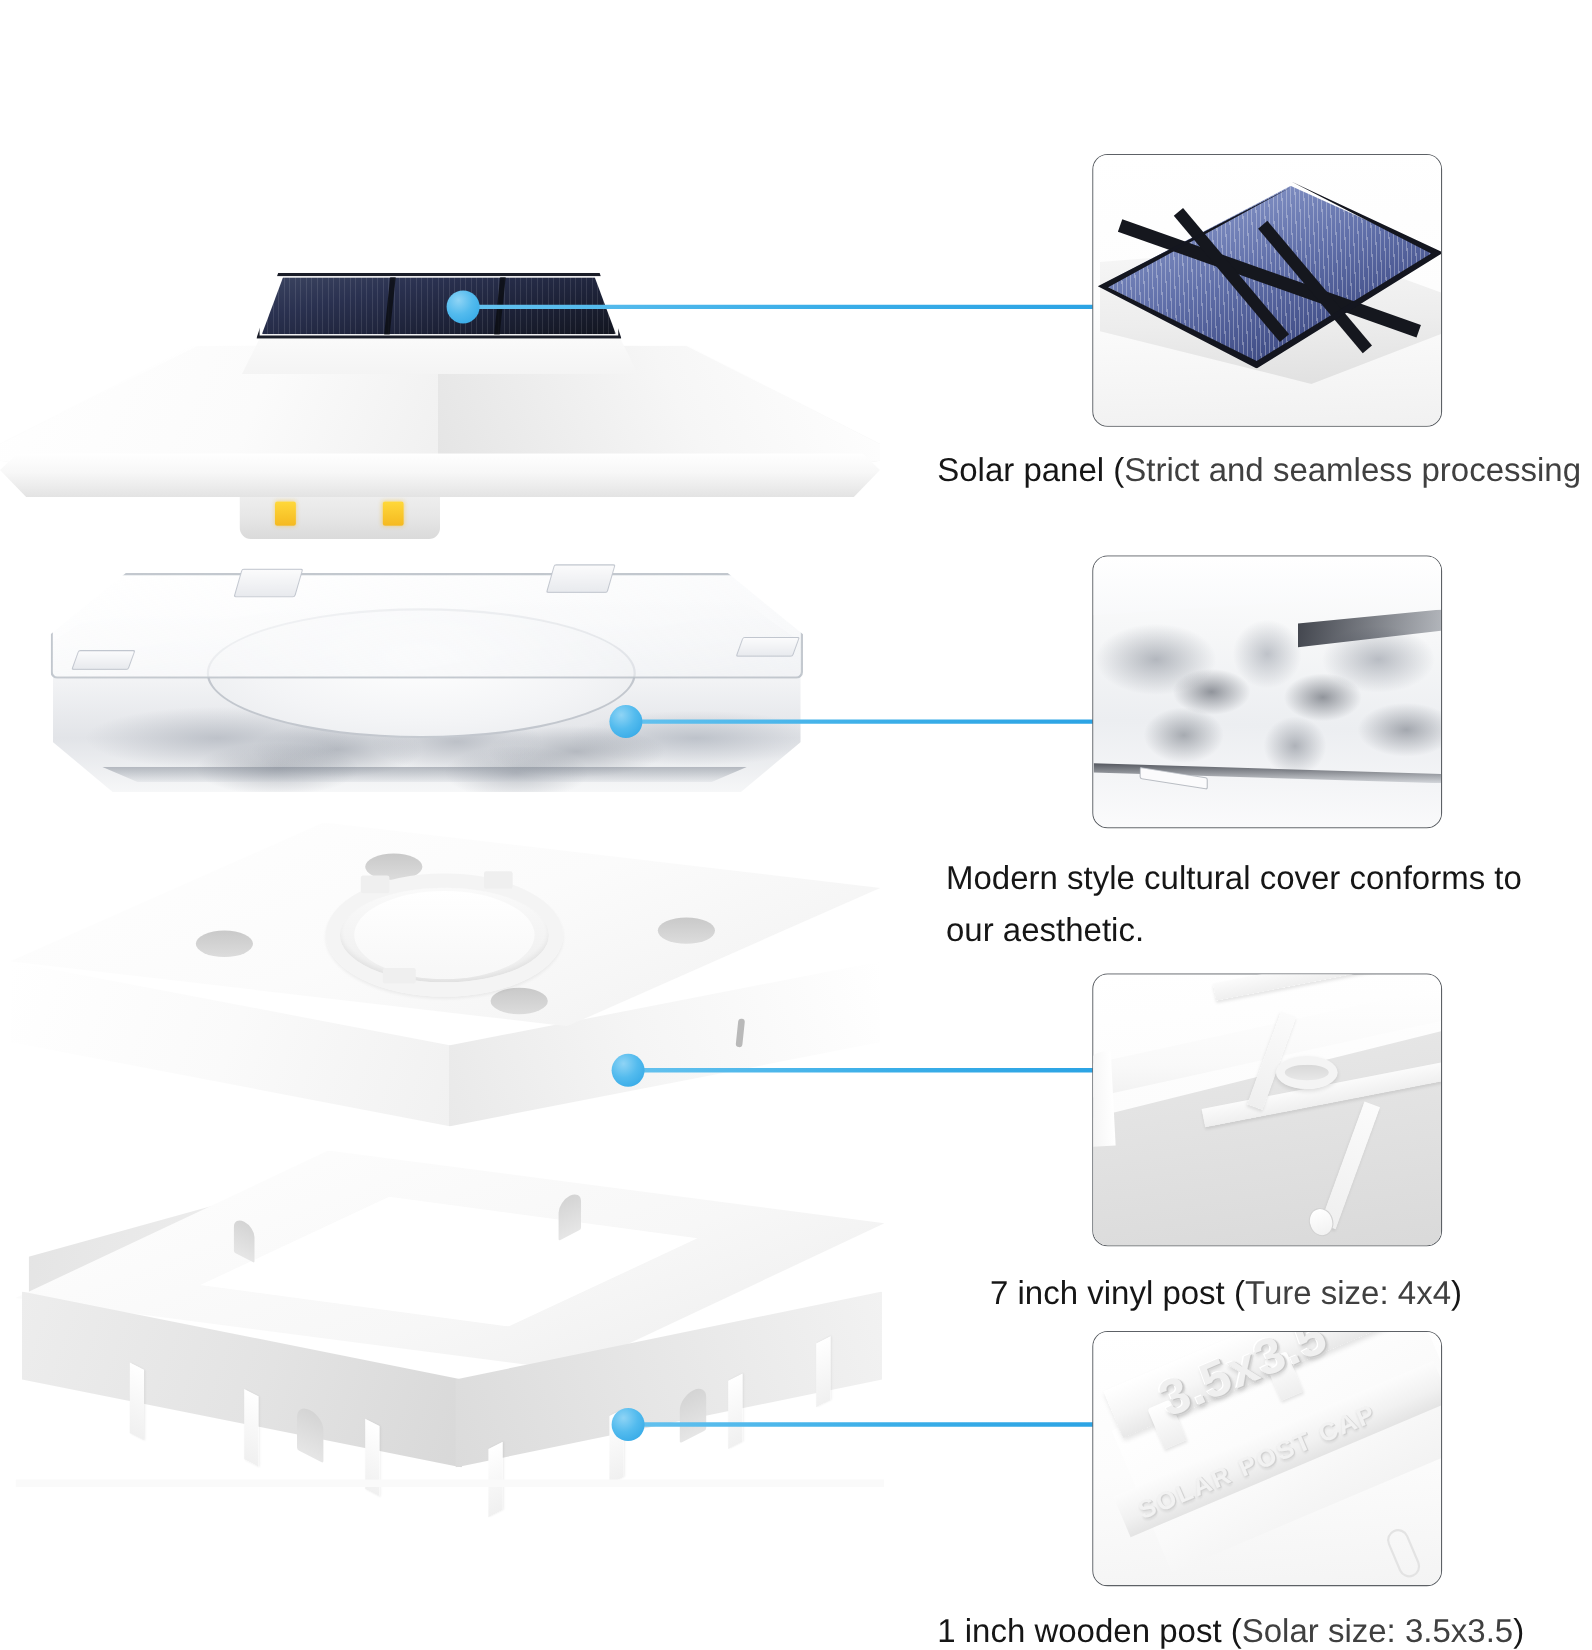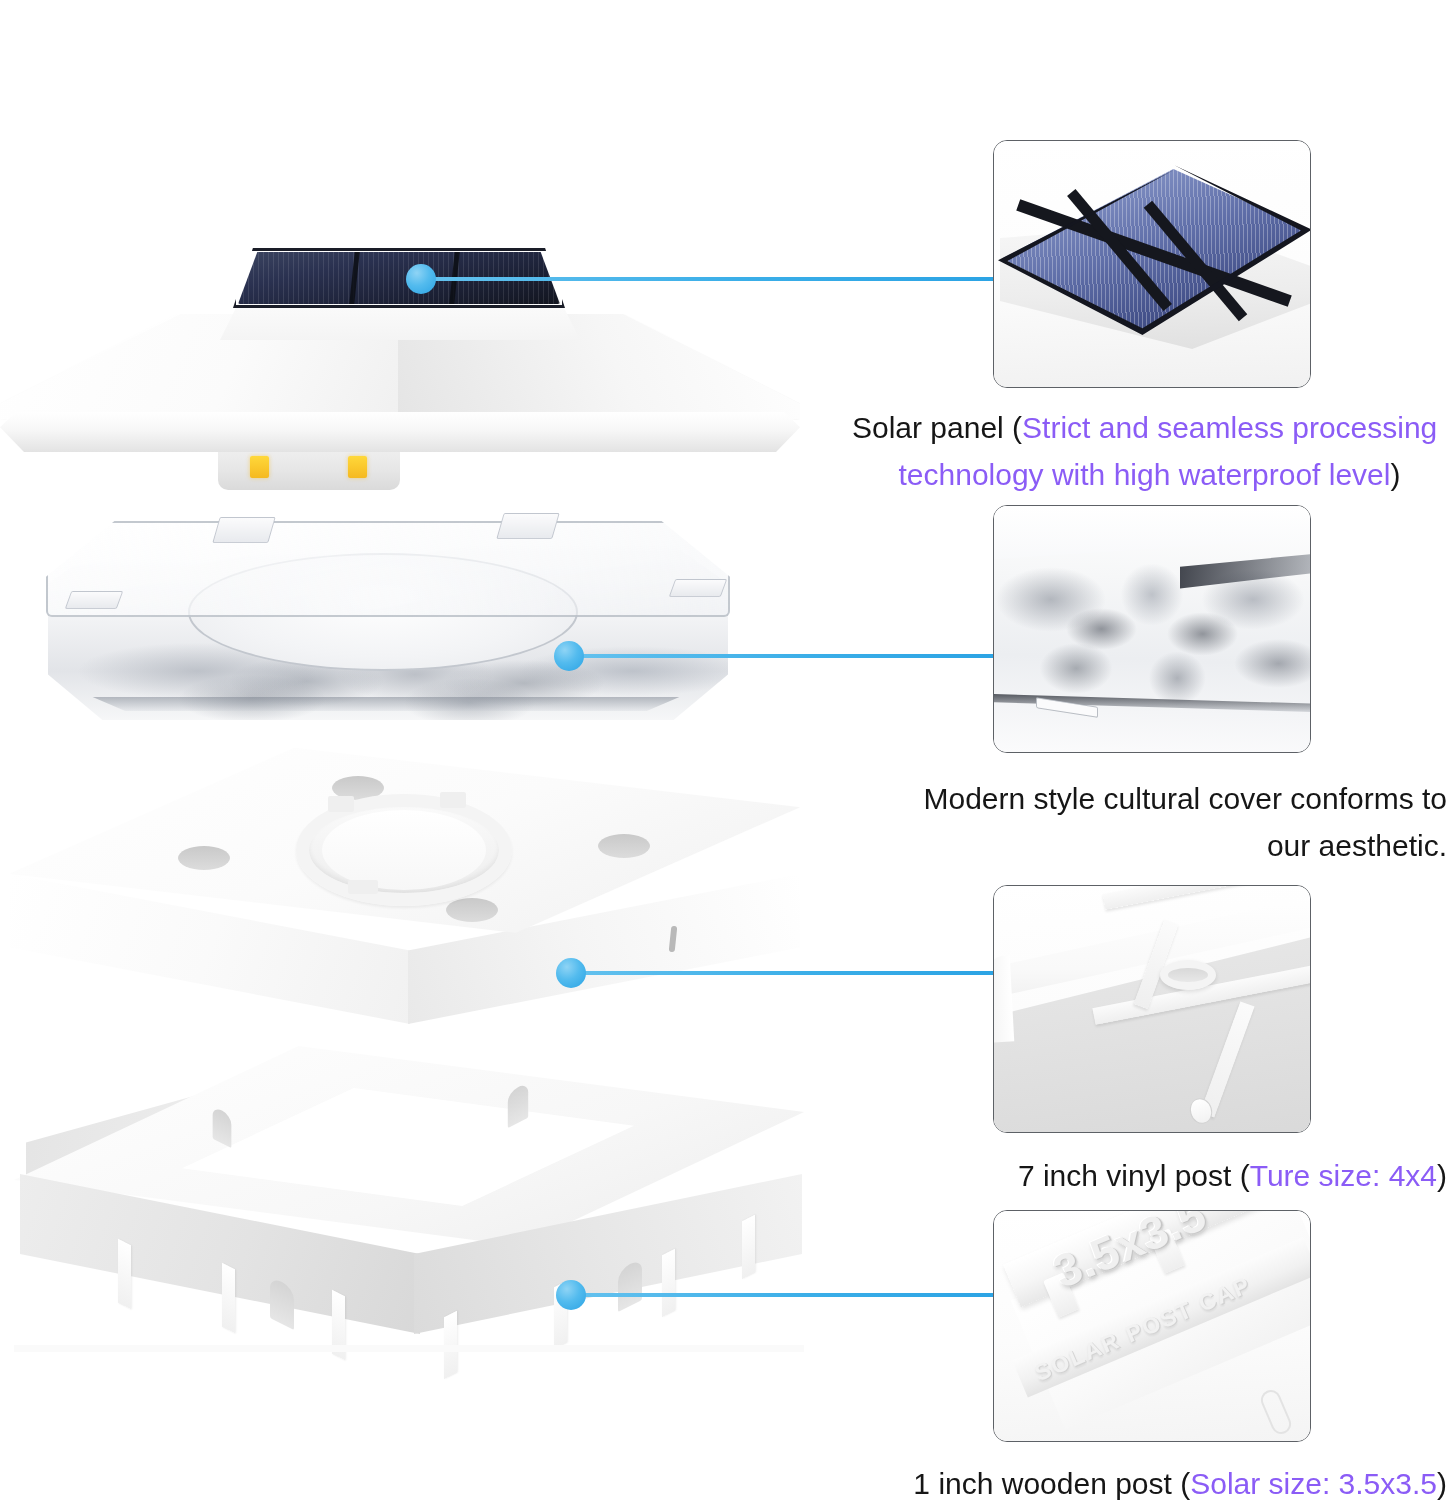--- a/index.html
+++ b/index.html
@@ -575,7 +575,7 @@
     color: #161616;
     text-align: right;
   }
-  .caption .hl { color: #8b5cf6; }
+  .caption .hl { color: #404040; }
 
   #caption-solar  { left: 852px; top: 404px; width: 595px; text-align: left; }
   #caption-solar .line2 { display: block; text-align: center; }

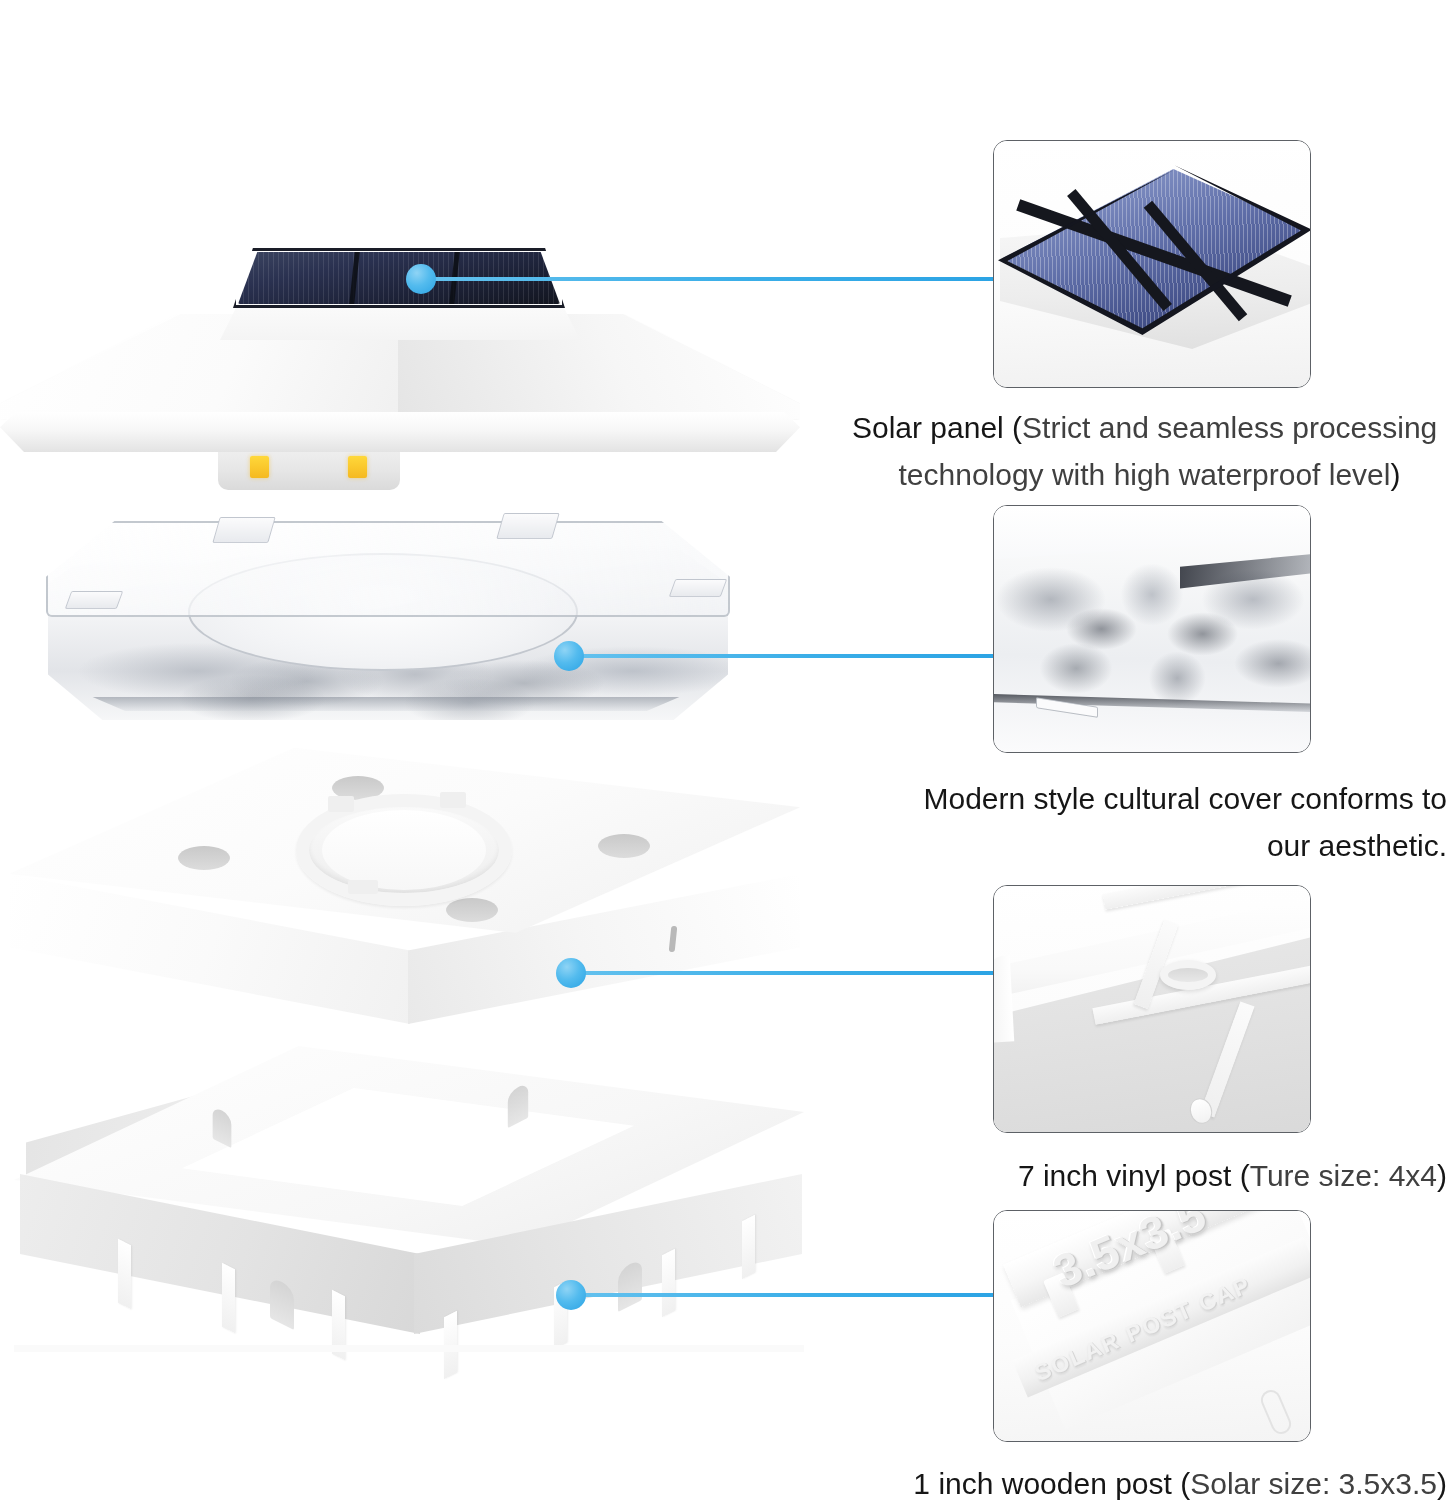--- a/index.html
+++ b/index.html
@@ -714,9 +714,6 @@
 
   <div class="caption" id="caption-solar">
     <span>Solar panel (</span><span class="hl">Strict and seamless processing</span>
-    <span class="line2">
-      <span class="hl">technology with high waterproof level</span><span>)</span>
-    </span>
   </div>
 
   <div class="caption" id="caption-cover">

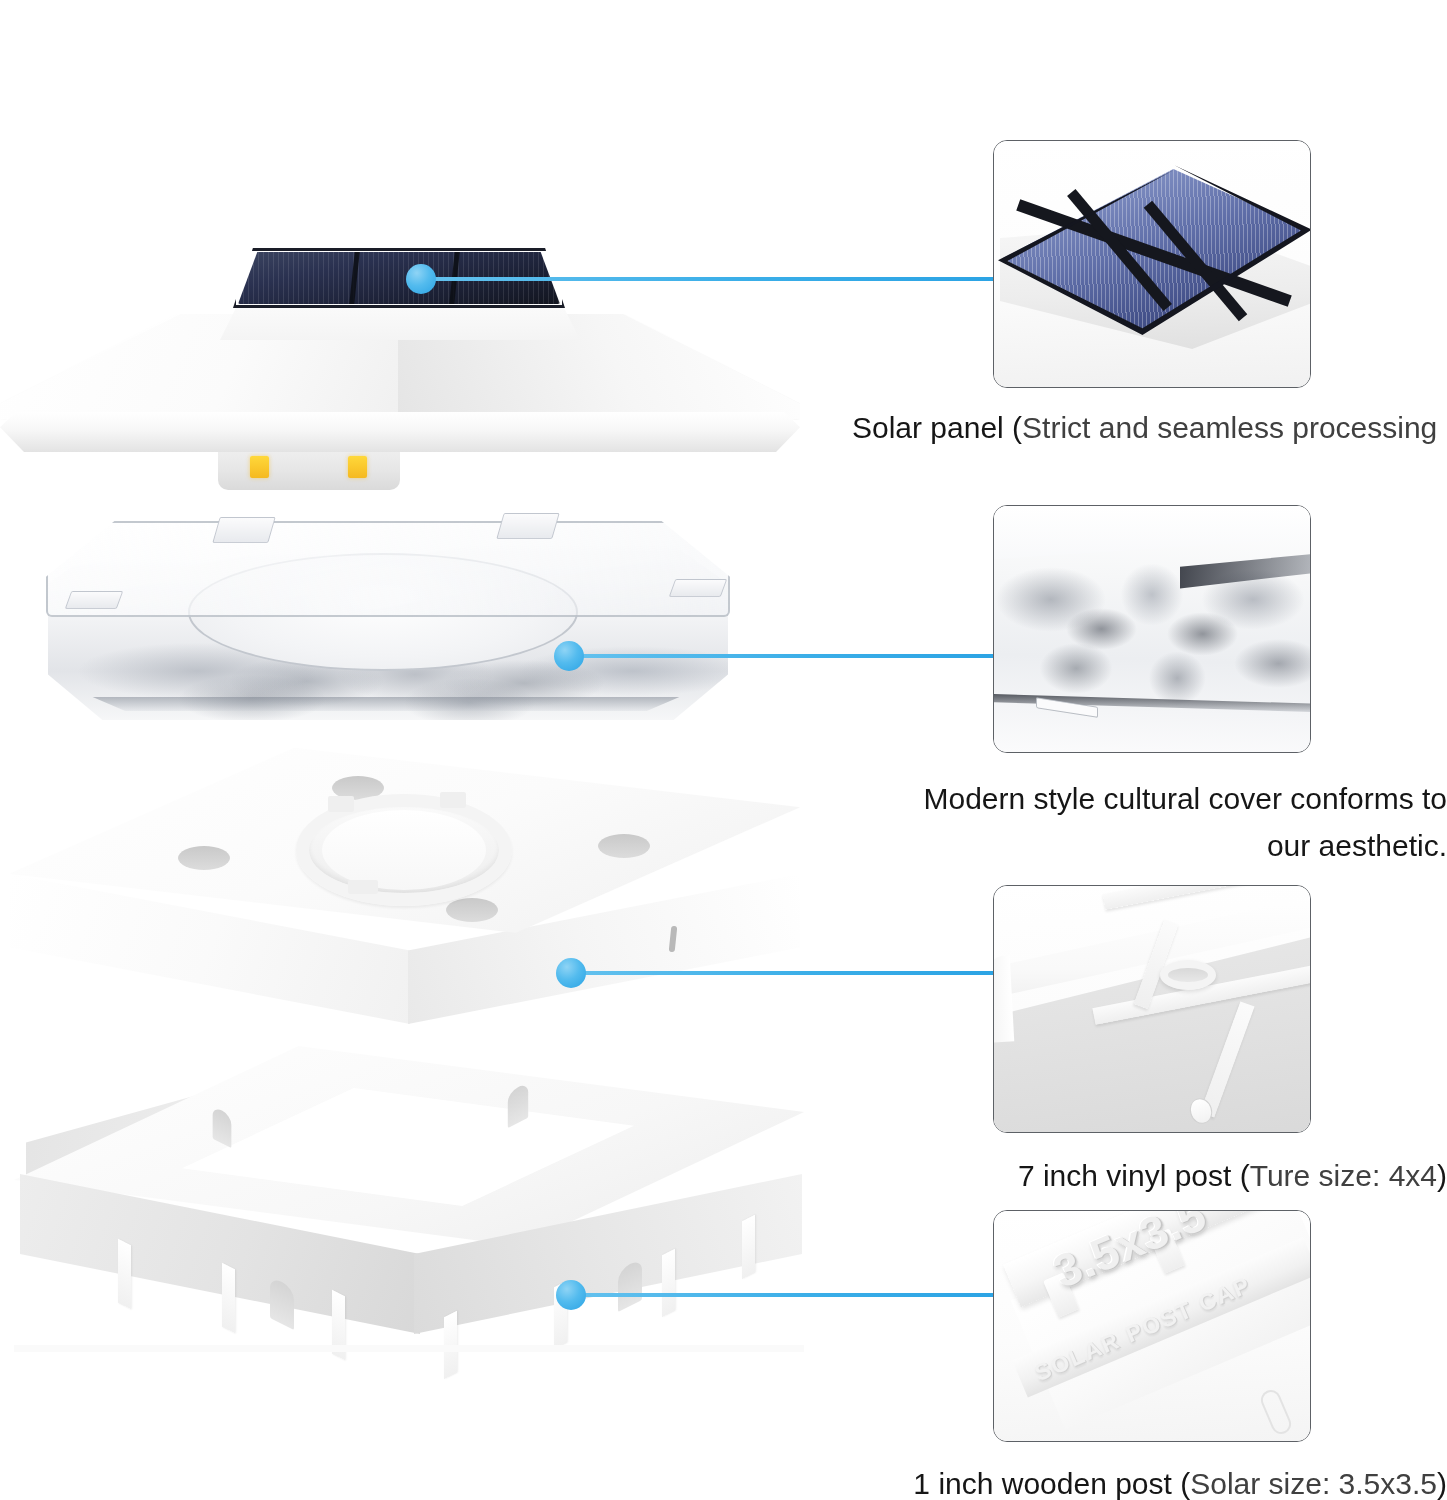--- a/index.html
+++ b/index.html
@@ -573,7 +573,7 @@
     font-size: 30px;
     line-height: 47px;
     color: #161616;
-    text-align: right;
+    text-align: left;
   }
   .caption .hl { color: #404040; }
 

